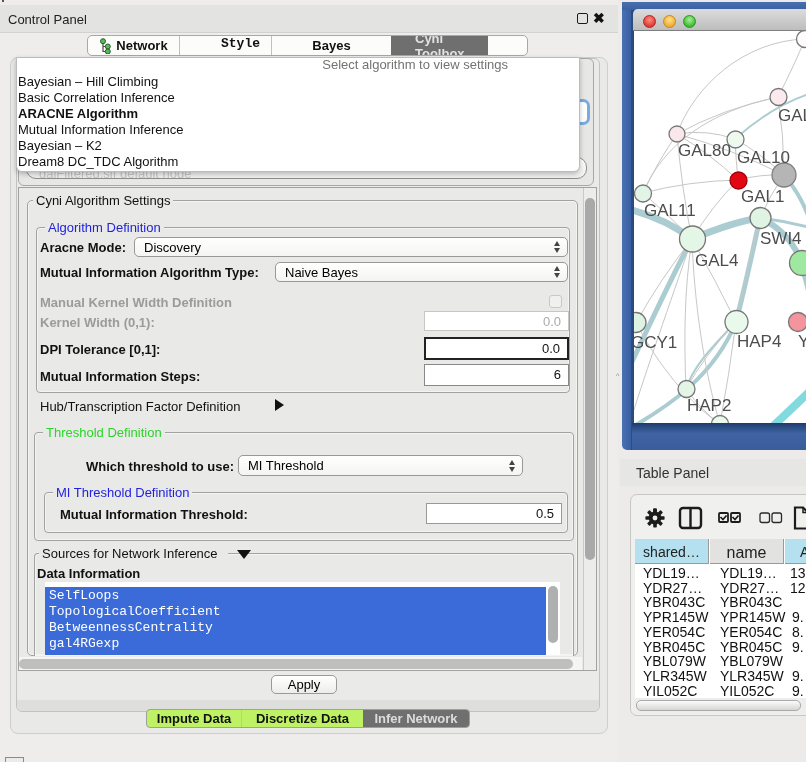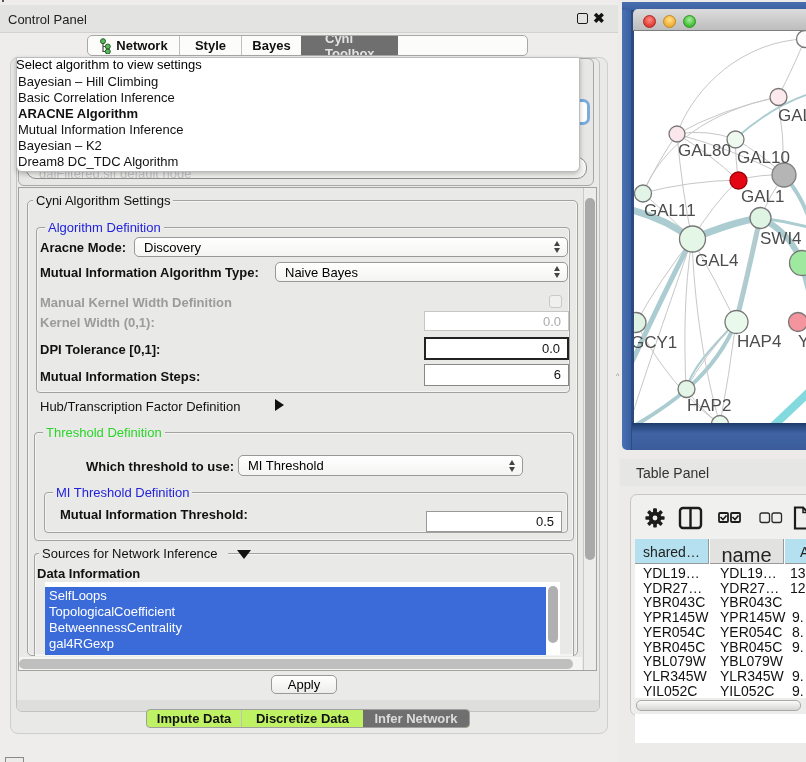--- a/index.html
+++ b/index.html
@@ -27,7 +27,7 @@
 <div class="abs" style="left:16px;top:58px;width:584px;height:654px;background:#eaeae8;border:1px solid #c2c2c0;border-radius:6px;"></div>
 <div class="abs" style="left:17px;top:700px;width:582px;height:11px;background:#dededc;border-radius:0 0 6px 6px;"></div>
 
-<div class="abs" style="left:87px;top:35px;width:441px;height:21px;background:#fcfcfa;border:1px solid #a8a8a8;border-radius:5px;overflow:hidden;display:flex;">
+<div class="abs" style="left:87px;top:35px;width:441px;height:21px;background:#fcfcfa;border:1px solid #a8a8a8;border-radius:5px;overflow:hidden;display:flex;gap:30px;">
   <div style="width:92px;display:flex;align-items:center;justify-content:center;border-right:1px solid #c0c0c0;">
     <svg width="13" height="16" viewBox="0 0 13 16" style="margin-right:4px;">
       <path d="M4,4 V13.5 H7" fill="none" stroke="#4a4a4a" stroke-width="1.2"></path>

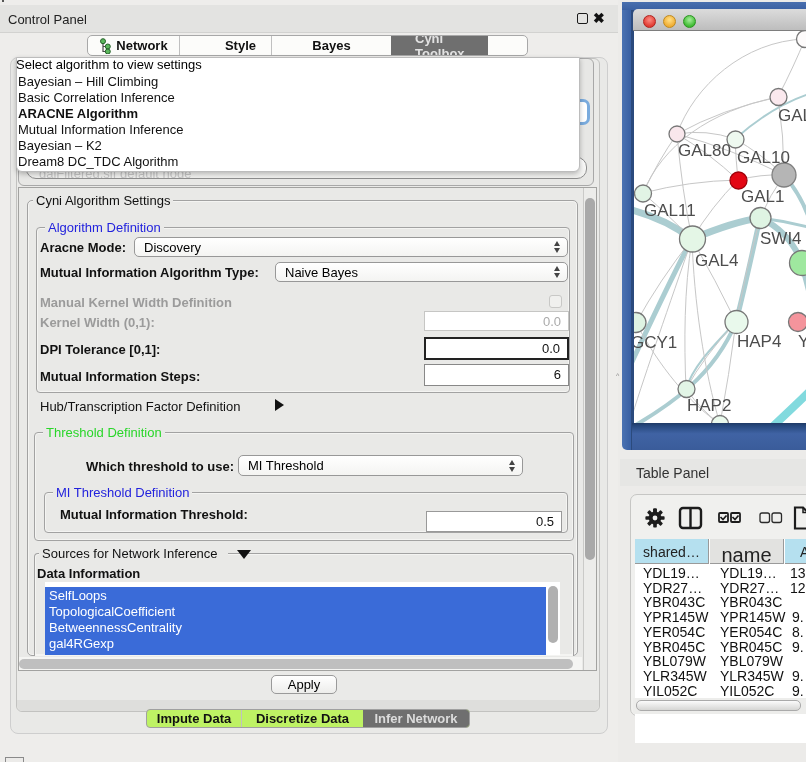--- a/index.html
+++ b/index.html
@@ -38,7 +38,7 @@
     </svg>
     <span class="b13">Network</span>
     </div>
-  <div style="width:62px;display:flex;align-items:center;justify-content:center;border-right:1px solid #c0c0c0;">
+  <div style="width:62px;display:flex;align-items:flex-start;justify-content:center;border-right:1px solid #c0c0c0;font-family:Liberation Mono, monospace;">
       <span class="b13">Style</span>
     </div>
   <div style="width:59px;display:flex;align-items:center;justify-content:center;">

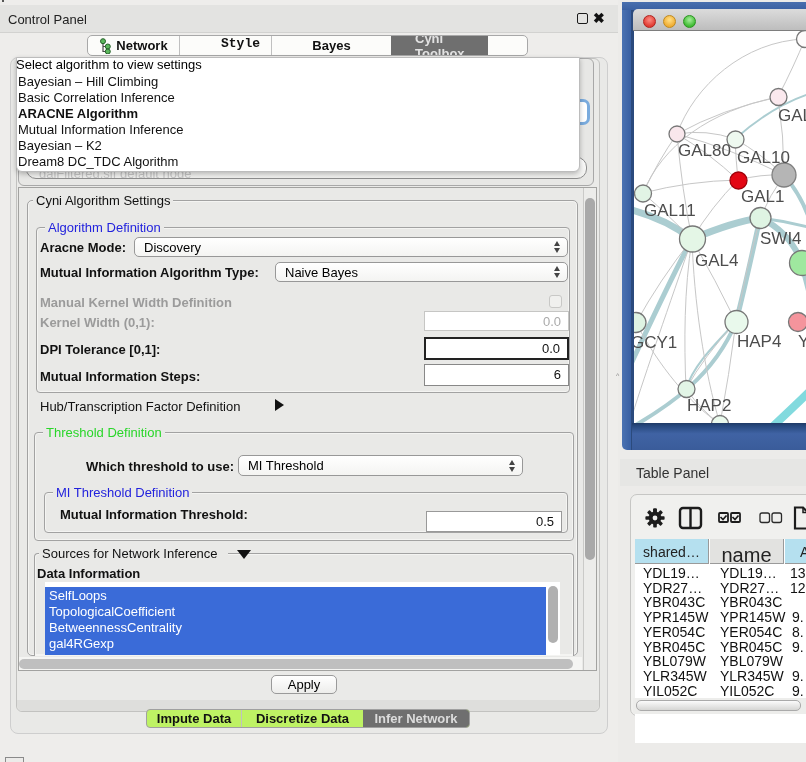--- a/index.html
+++ b/index.html
@@ -54,7 +54,7 @@
 <div class="abs" style="left:26px;top:157px;width:561px;height:22px;background:linear-gradient(#ffffff,#eeeeec);border:1.5px solid #8e8e8e;border-radius:10px;font-size:13px;color:#c6c6c6;padding:8px 0 0 12px;overflow:hidden;">galFiltered.sif default node</div>
 
 <div class="abs" style="left:16px;top:57px;width:564px;height:115px;background:#fff;border:1px solid #bcbcbc;border-radius:0 0 6px 6px;box-shadow:0 2px 5px rgba(0,0,0,0.25);"></div>
-<div class="abs" style="left:16px;top:57px;width:492px;height:14px;font-size:13px;color:#000000;text-align:left;">Select algorithm to view settings</div>
+<div class="abs" style="left:16px;top:57px;width:492px;height:14px;font-size:13px;color:#737373;text-align:right;">Select algorithm to view settings</div>
 <div class="abs r13" style="left:18px;top:74px;line-height:16px;">
 Bayesian – Hill Climbing<br>
 Basic Correlation Inference<br>

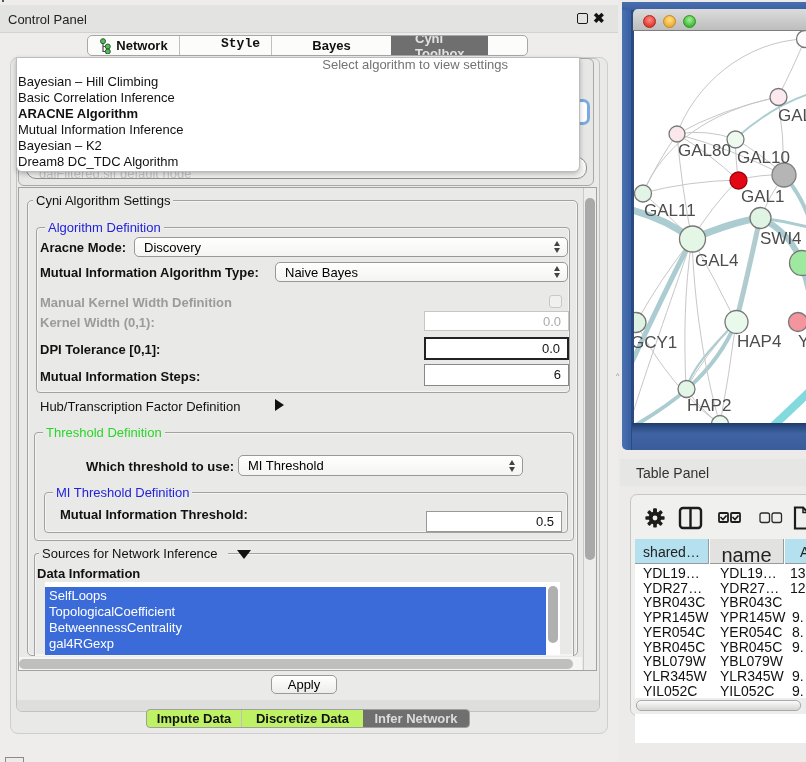--- a/index.html
+++ b/index.html
@@ -108,7 +108,7 @@
 <div class="grp" style="left:44px;top:492px;width:524px;height:41px;"></div>
 <div class="glab" style="left:53px;top:486px;color:#2222dd;">MI Threshold Definition</div>
 <div class="abs b13" style="left:60px;top:507px;">Mutual Information Threshold:</div>
-<div class="field" style="left:426px;top:503px;width:136px;height:21px;border:1px solid #999;margin-top:8px;">0.5</div>
+<div class="field" style="left:426px;top:503px;width:136px;height:21px;border:1px solid #999;">0.5</div>
 
 <div class="grp" style="left:34px;top:553px;width:540px;height:103px;border-bottom:none;border-radius:4px 4px 0 0;"></div>
 <div class="glab" style="left:39px;top:547px;color:#111;">Sources for Network Inference &nbsp;</div>

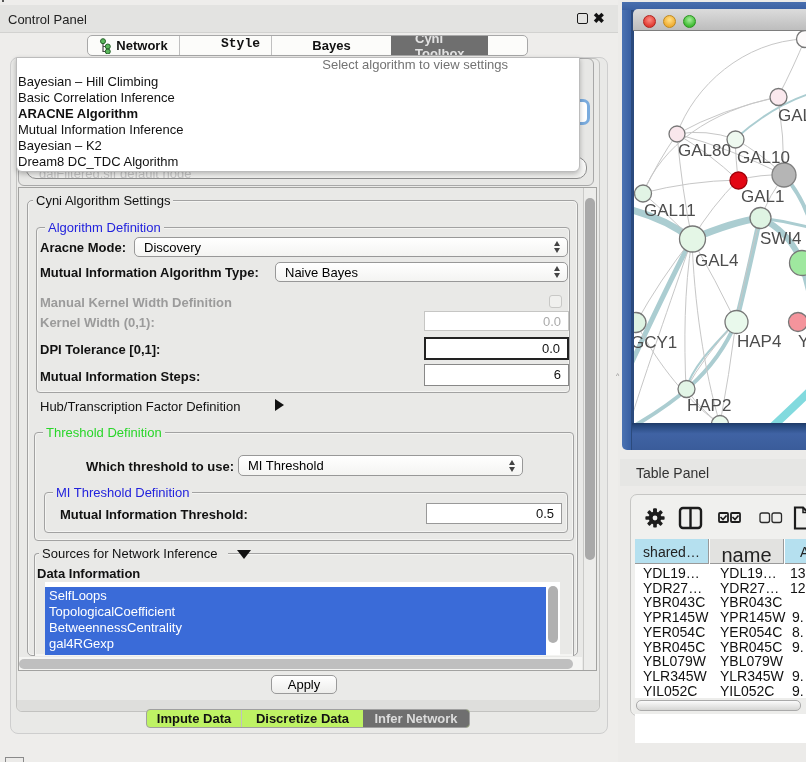--- a/index.html
+++ b/index.html
@@ -267,7 +267,7 @@
   <path d="M 159,2.5 v 5 h 5" fill="none" stroke="#1c1c1c" stroke-width="1.5"></path>
 </svg>
 
-<div class="abs" style="left:635px;top:539px;width:171px;height:204px;overflow:hidden;background:#fff;">
+<div class="abs" style="left:635px;top:539px;width:171px;height:159px;overflow:hidden;background:#fff;">
   <div style="position:absolute;left:0;top:0;width:74px;height:25px;background:#b5e0ef;border-right:1px solid #9a9a9a;border-bottom:1px solid #9a9a9a;text-align:center;font-size:14px;color:#222;padding-top:5px;">shared…</div>
   <div style="position:absolute;left:75px;top:0;width:74px;height:25px;background:#e2e2e0;border-right:1px solid #9a9a9a;border-bottom:1px solid #9a9a9a;text-align:center;font-size:20px;color:#222;padding-top:5px;">name</div>
   <div style="position:absolute;left:150px;top:0;width:40px;height:25px;background:#b5e0ef;border-bottom:1px solid #9a9a9a;font-size:14px;color:#222;padding:5px 0 0 15px;">A</div>

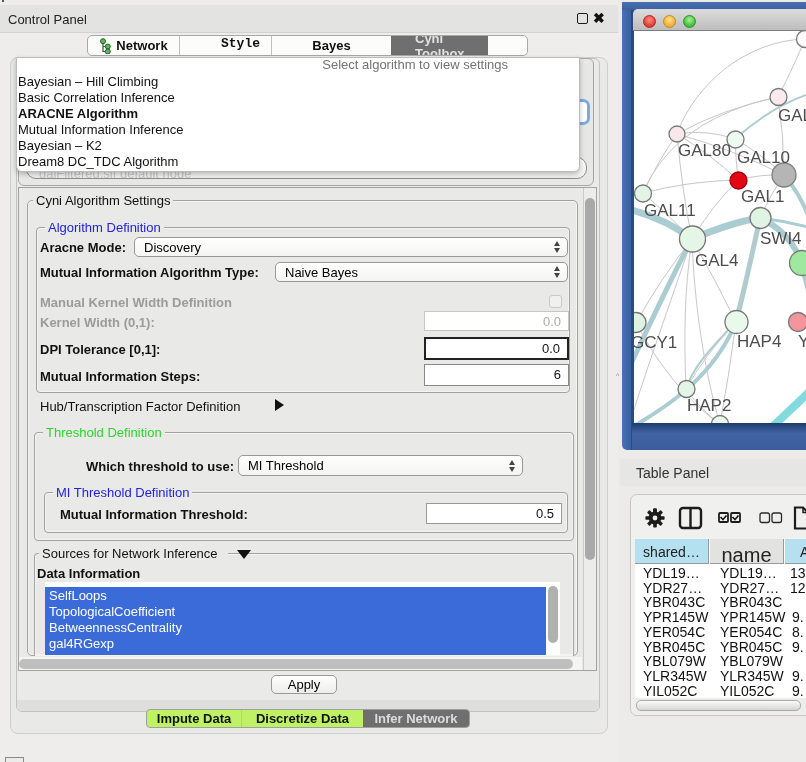--- a/index.html
+++ b/index.html
@@ -269,7 +269,7 @@
 
 <div class="abs" style="left:635px;top:539px;width:171px;height:159px;overflow:hidden;background:#fff;">
   <div style="position:absolute;left:0;top:0;width:74px;height:25px;background:#b5e0ef;border-right:1px solid #9a9a9a;border-bottom:1px solid #9a9a9a;text-align:center;font-size:14px;color:#222;padding-top:5px;">shared…</div>
-  <div style="position:absolute;left:75px;top:0;width:74px;height:25px;background:#e2e2e0;border-right:1px solid #9a9a9a;border-bottom:1px solid #9a9a9a;text-align:center;font-size:20px;color:#222;padding-top:5px;">name</div>
+  <div style="position:absolute;left:75px;top:0;width:74px;height:25px;background:#e2e2e0;border-right:1px solid #9a9a9a;border-bottom:1px solid #9a9a9a;text-align:center;font-size:16px;color:#222;padding-top:5px;">name</div>
   <div style="position:absolute;left:150px;top:0;width:40px;height:25px;background:#b5e0ef;border-bottom:1px solid #9a9a9a;font-size:14px;color:#222;padding:5px 0 0 15px;">A</div>
   <div style="position:absolute;left:8px;top:27px;font-size:14px;color:#111;line-height:14.7px;white-space:pre;">YDL19…
 YDR27…

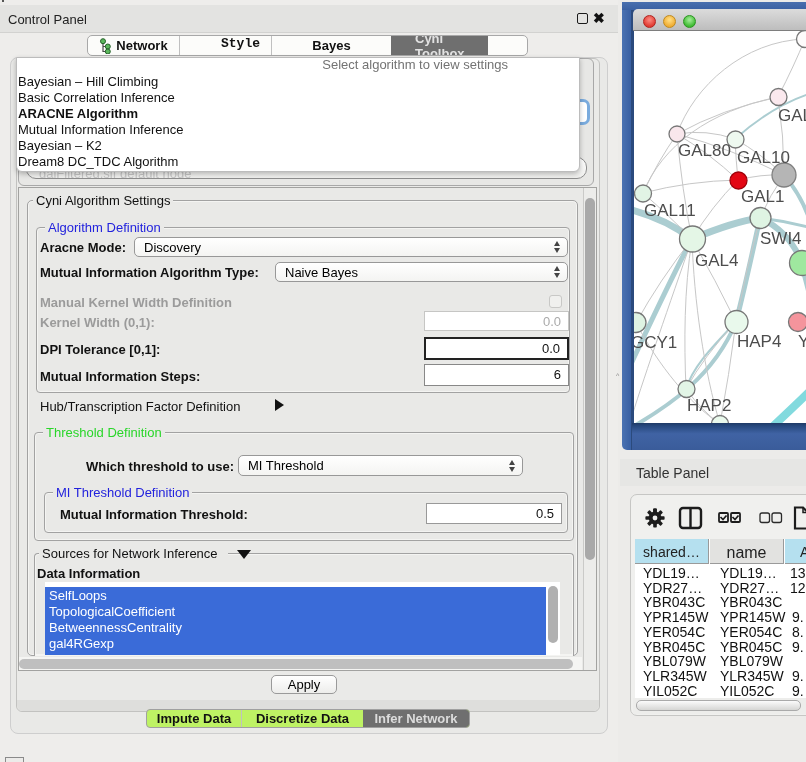--- a/index.html
+++ b/index.html
@@ -115,7 +115,7 @@
 <div class="abs" style="left:237px;top:550px;width:0;height:0;border-left:7px solid transparent;border-right:7px solid transparent;border-top:9px solid #111;"></div>
 <div class="abs b13" style="left:37px;top:566px;">Data Information</div>
 
-<div class="abs" style="left:45px;top:582px;width:515px;height:73px;background:#fff;overflow:hidden;">
+<div class="abs" style="left:45px;top:582px;width:515px;height:73px;background:#fff;overflow:hidden;font-family:Liberation Mono, monospace;">
   <div style="position:absolute;left:0;top:5px;width:501px;height:80px;background:#3a6bd8;color:#fff;font-size:13px;line-height:16px;padding:1px 0 0 4px;">SelfLoops<br>TopologicalCoefficient<br>BetweennessCentrality<br>gal4RGexp<br></div>
   <div style="position:absolute;left:503px;top:4px;width:10px;height:57px;background:#b0b0b0;border-radius:5px;"></div>
 </div>

